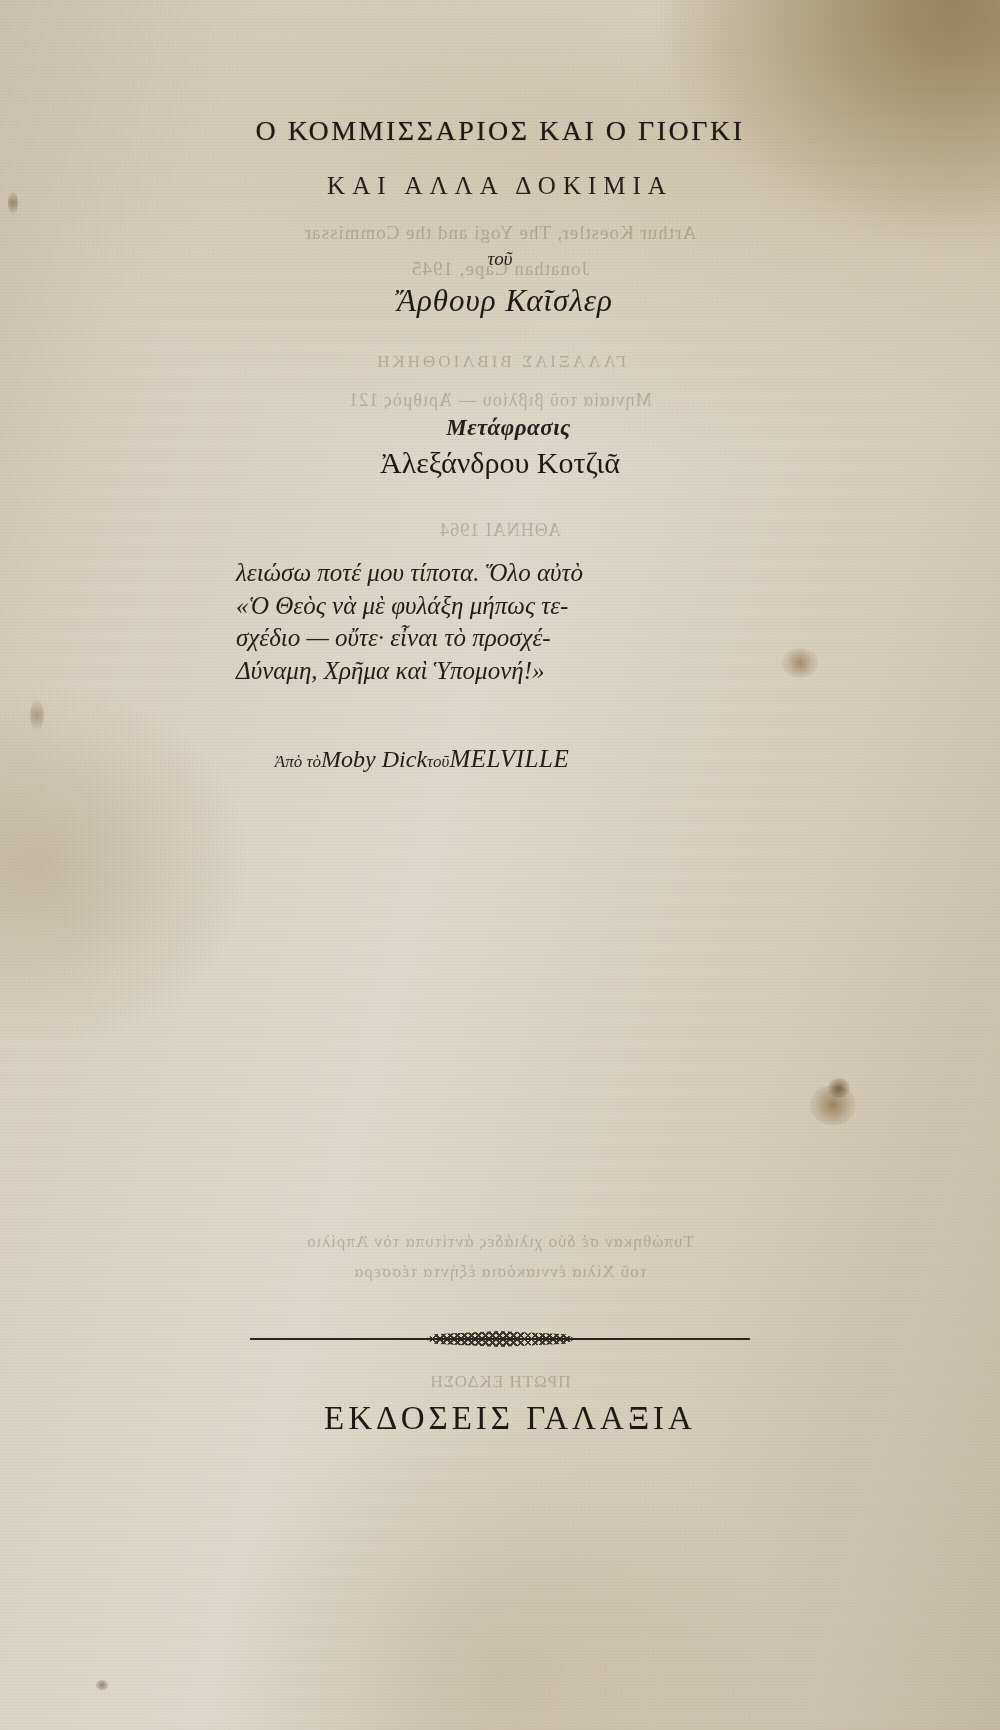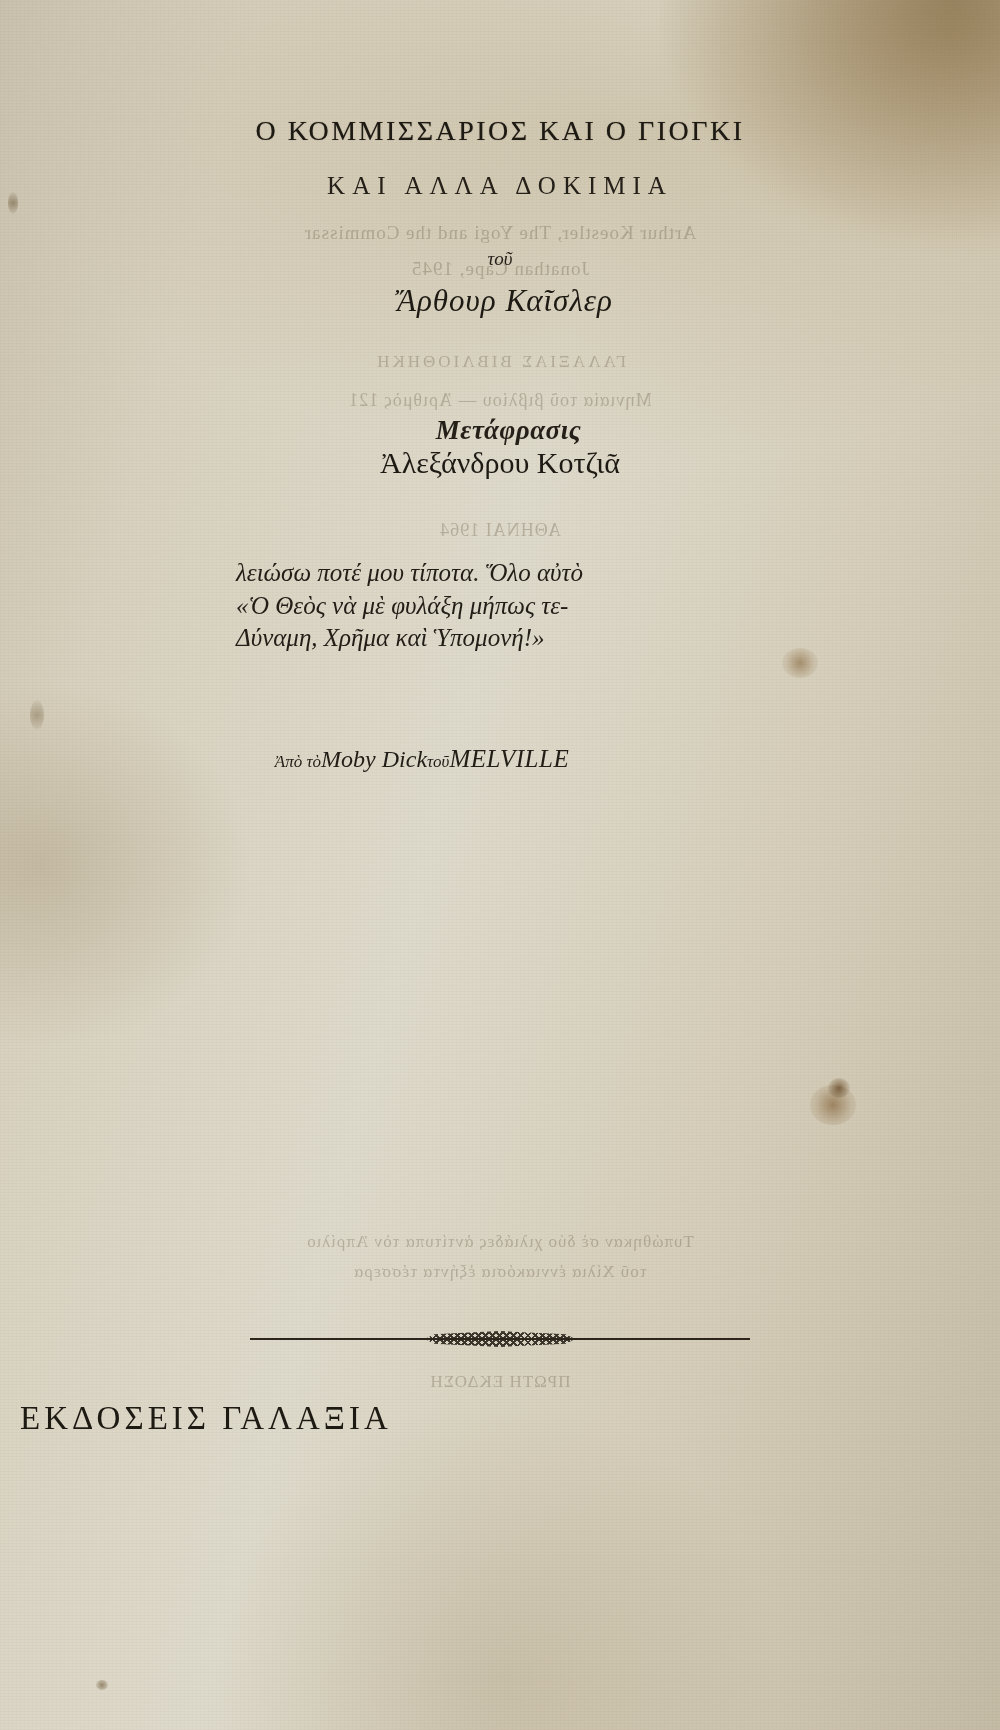--- a/index.html
+++ b/index.html
@@ -141,7 +141,7 @@
     position: absolute;
     top: 415px; left: 0; right: 0;
     text-align: center;
-    font-size: 27px;
+    font-size: 23px;
     font-style: italic;
     font-weight: 700;
     letter-spacing: 0.5px;

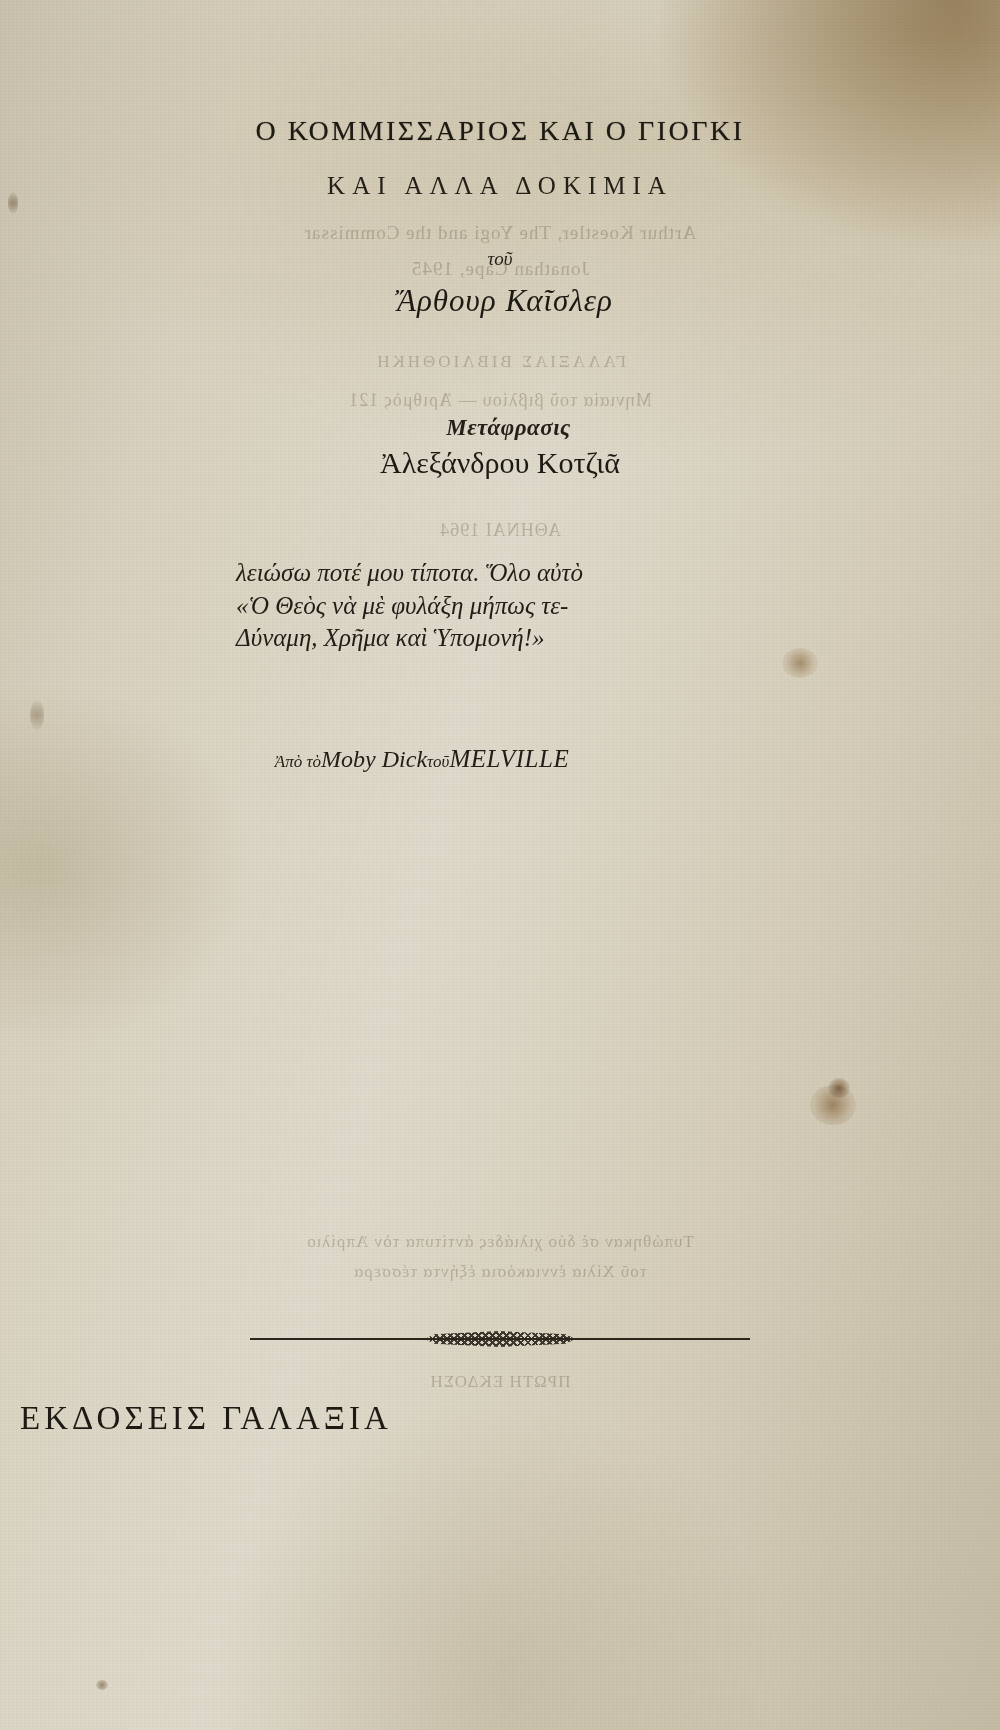--- a/index.html
+++ b/index.html
@@ -269,6 +269,7 @@
     <blockquote class="epigraph">
       <span class="line">λειώσω ποτέ μου τίποτα. Ὅλο αὐτὸ</span>
       <span class="line">«Ὁ Θεὸς νὰ μὲ φυλάξη μήπως τε-</span>
+      <span class="line">σχέδιο — οὔτε· εἶναι τὸ προσχέ-</span>
       <span class="line">Δύναμη, Χρῆμα καὶ Ὑπομονή!»</span>
     </blockquote>
 

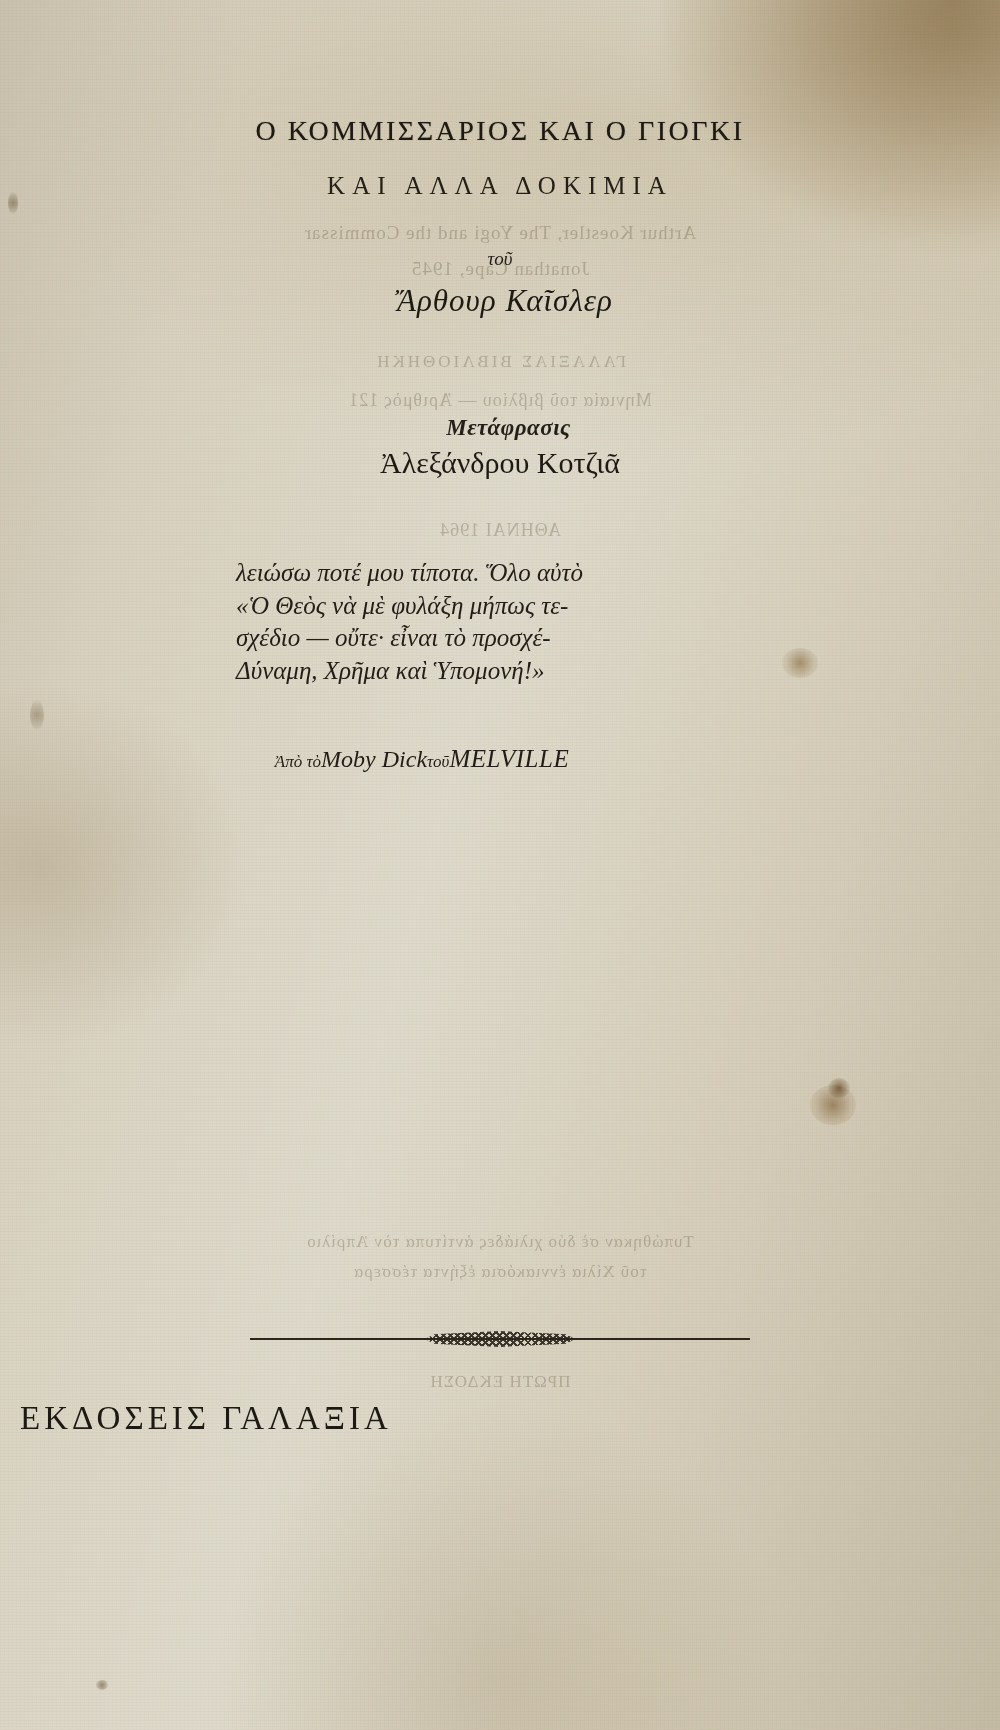--- a/index.html
+++ b/index.html
@@ -221,7 +221,7 @@
   .publisher {
     position: absolute;
     top: 1400px; left: 0; right: 0;
-    text-align: left;
+    text-align: center;
     font-size: 33px;
     letter-spacing: 4px;
     color: #1d1913;

